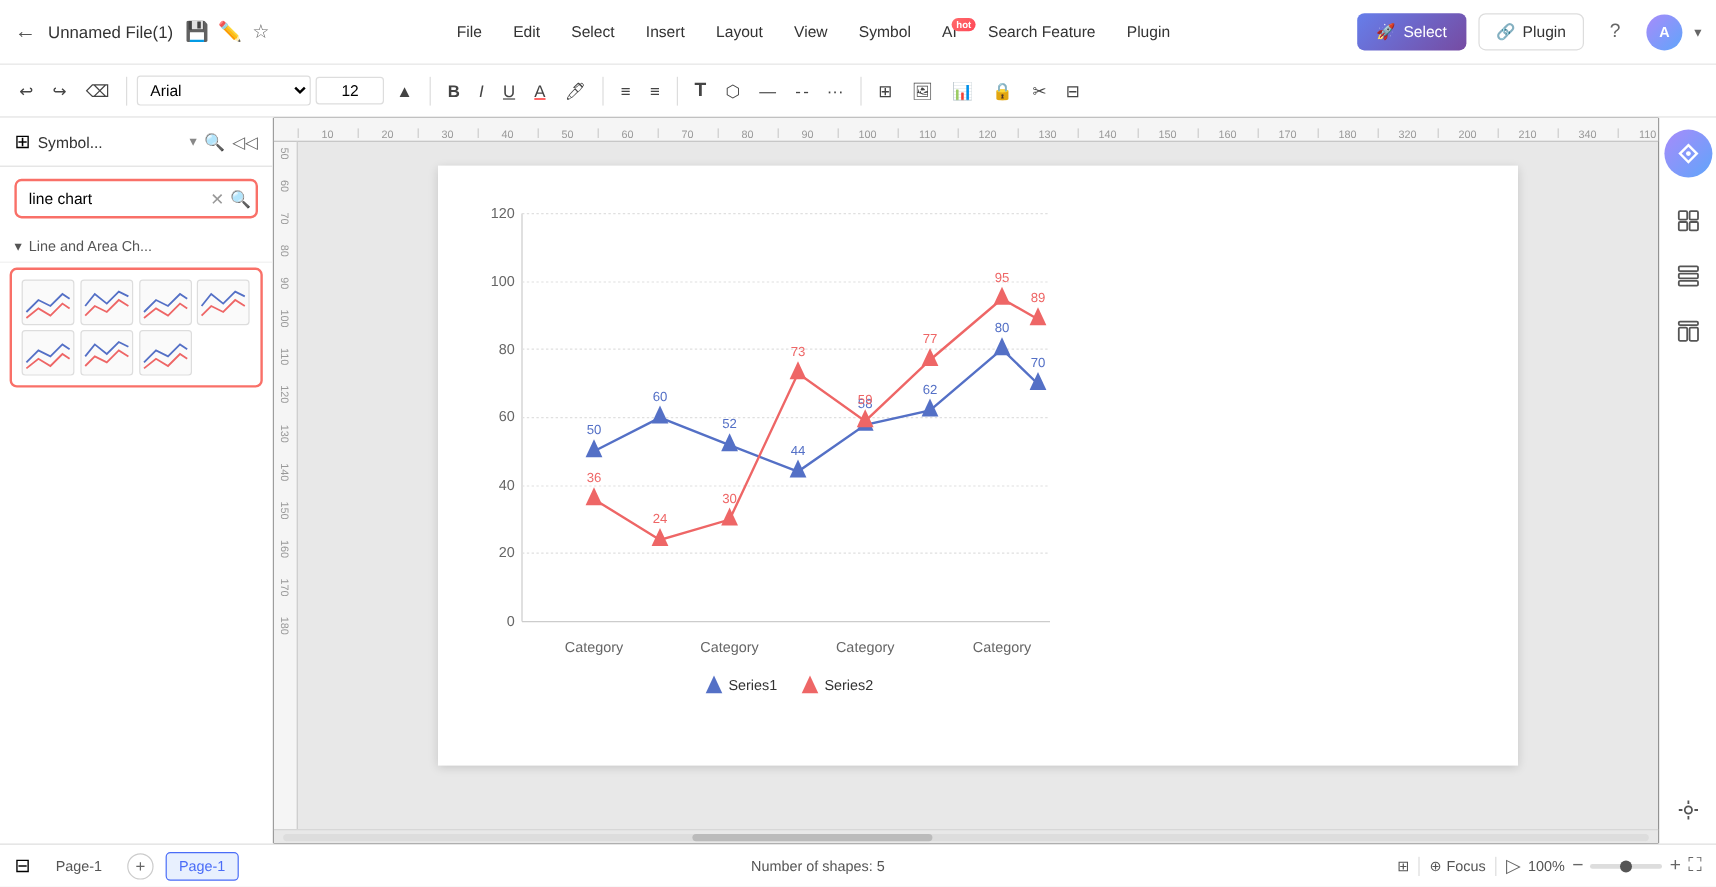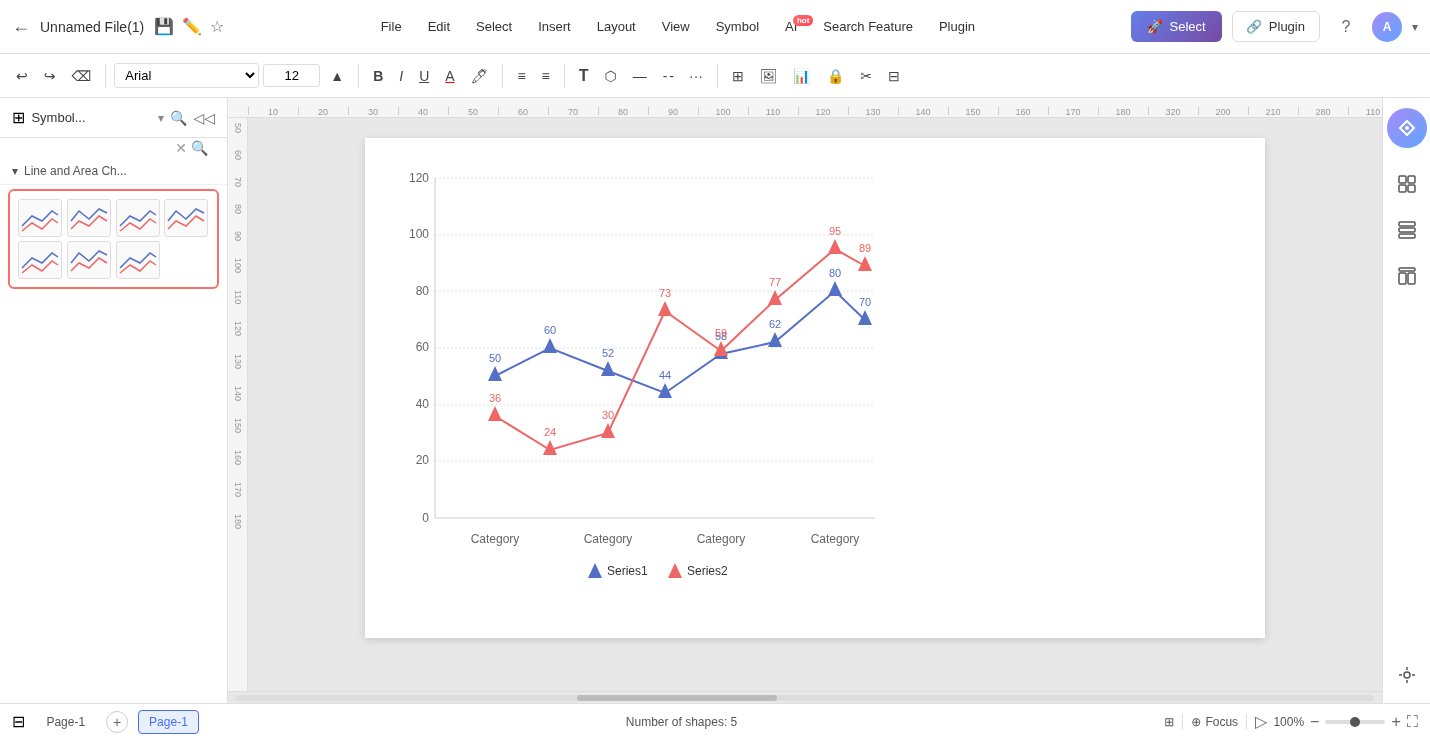--- a/index.html
+++ b/index.html
@@ -539,7 +539,7 @@
             <div class="tick">320</div>
             <div class="tick">200</div>
             <div class="tick">210</div>
-            <div class="tick">280</div>
+            <div class="tick">340</div>
             <div class="tick">110</div>
           </div>
       </div>

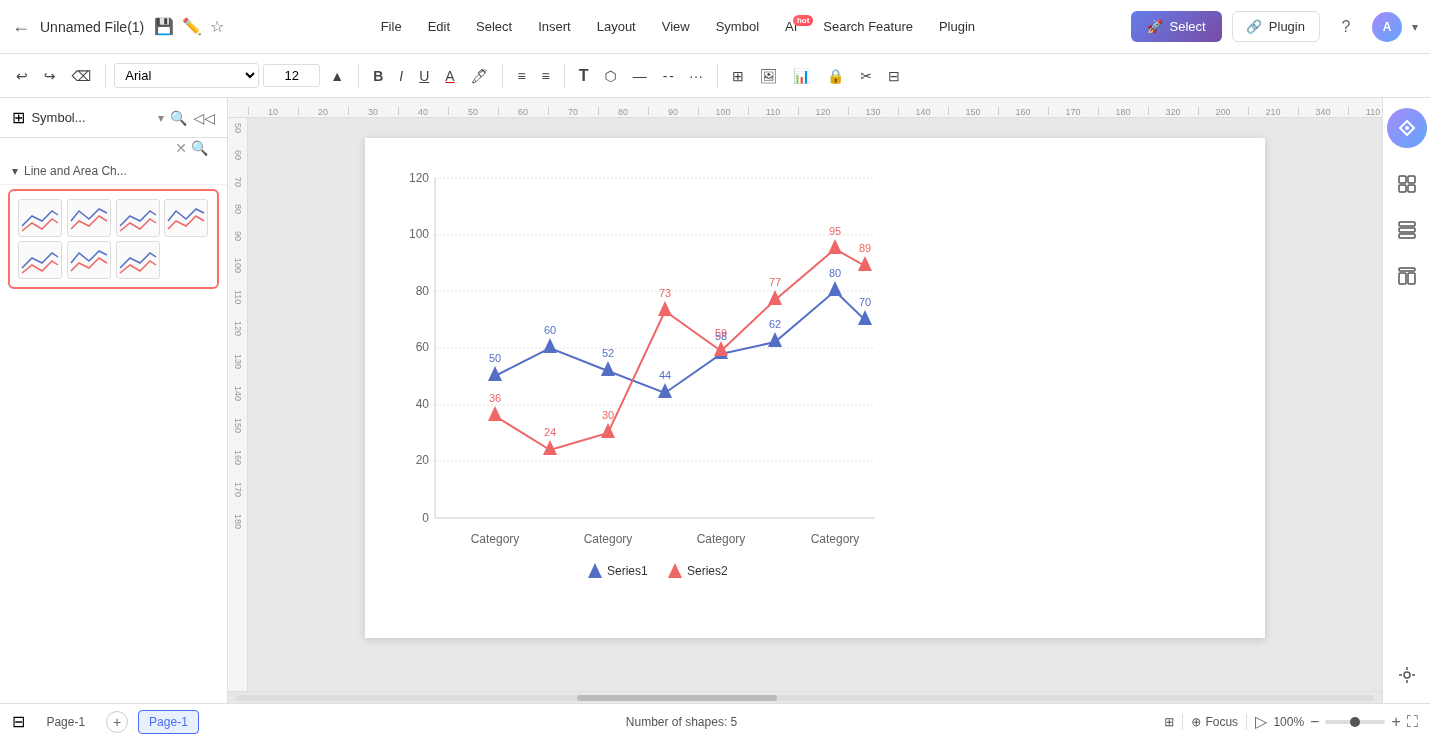--- a/index.html
+++ b/index.html
@@ -452,6 +452,7 @@
       </div>
     </div>
     <div class="search-container">
+      <input class="search-box" type="text" value="line chart" style="">
       <span class="search-clear">✕</span>
       <button class="search-submit">🔍</button>
     </div>

